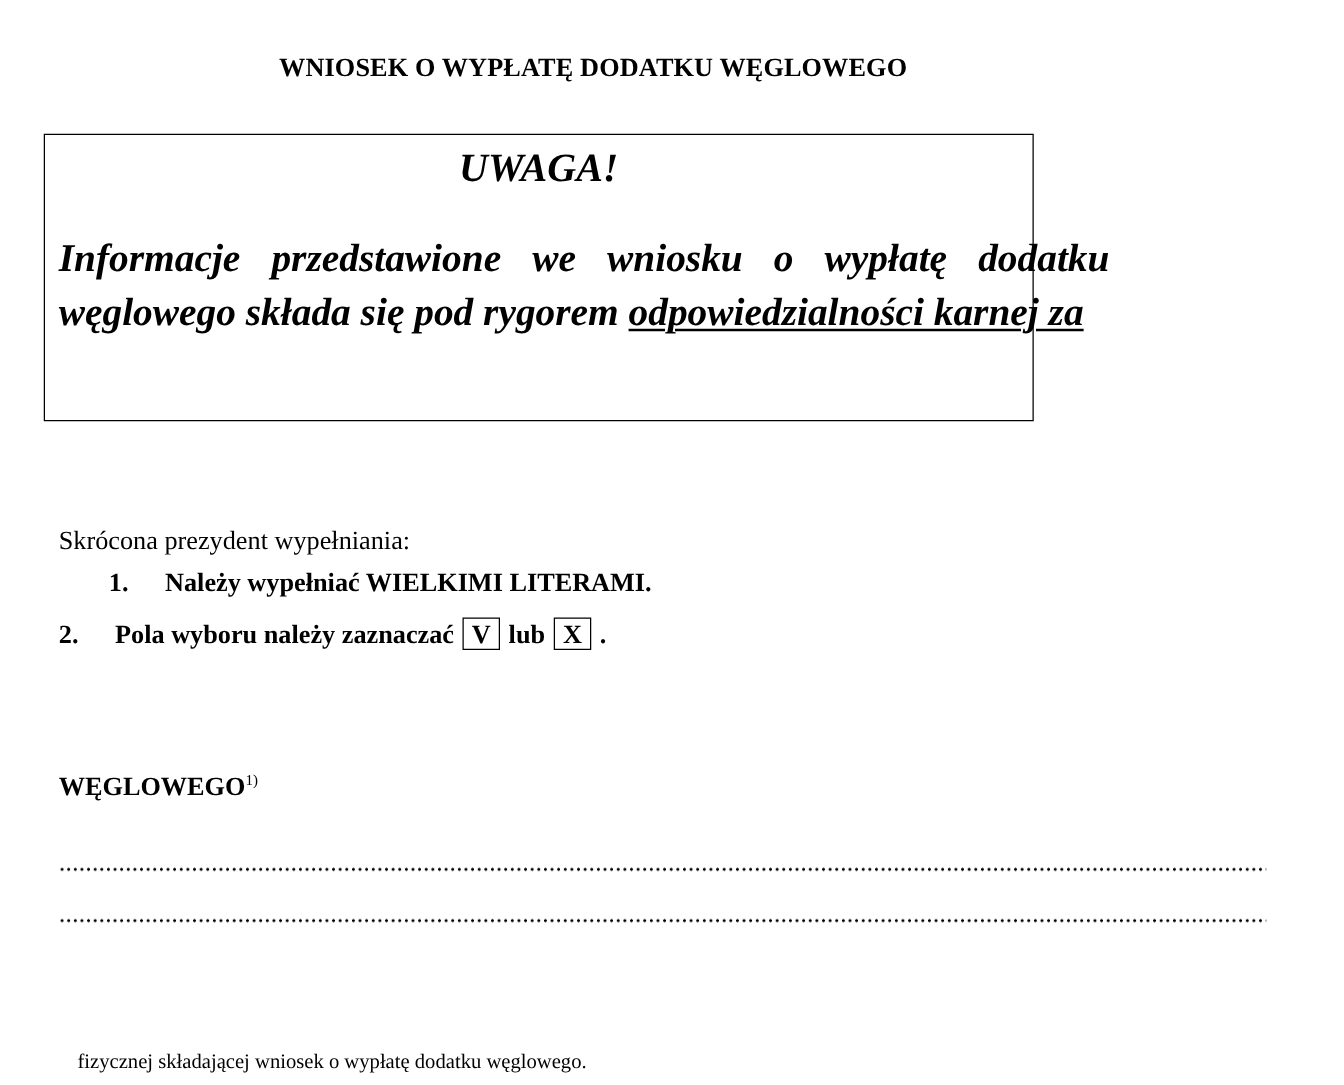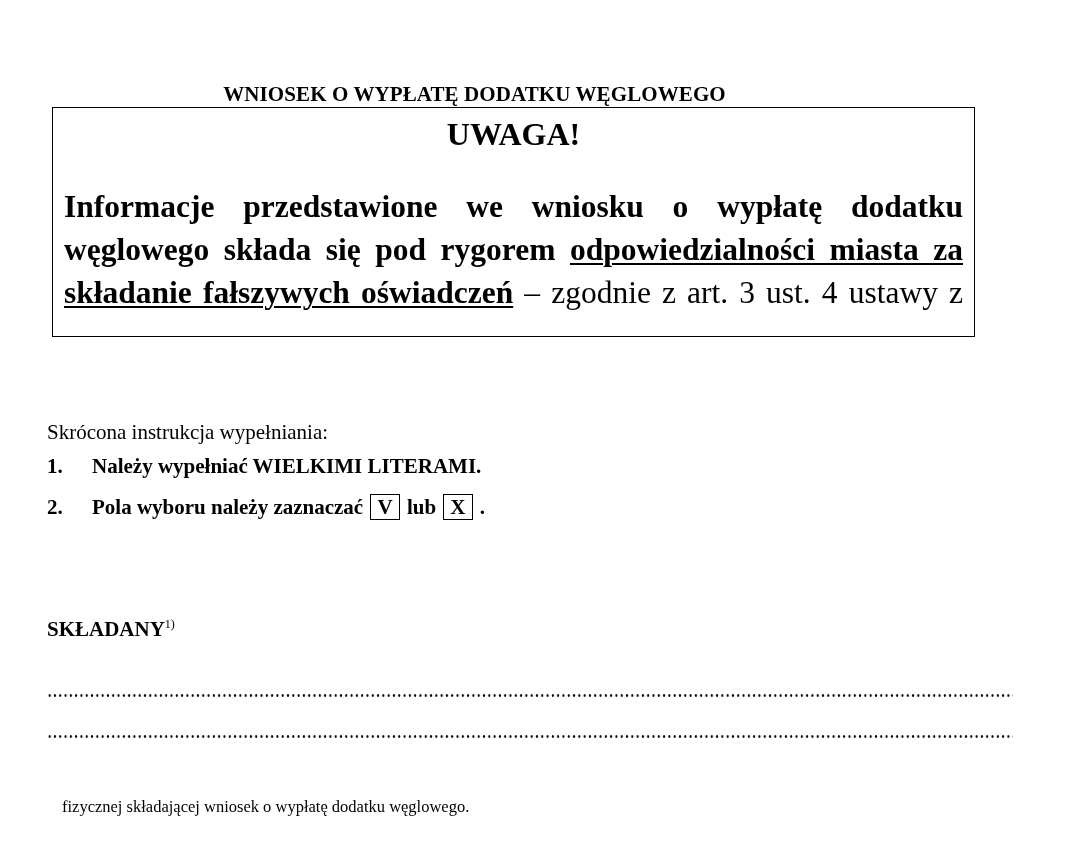--- a/index.html
+++ b/index.html
@@ -7,7 +7,7 @@
          font-family: "Liberation Serif", "DejaVu Serif", serif; color: #000; }
 
   .doc-title { position: absolute; left: 0; width: 949px; top: 42px; text-align: center;
-               font-weight: bold; font-size: 21px; letter-spacing: 0.1px; margin-top: 40px; }
+               font-weight: bold; font-size: 21px; letter-spacing: 0.1px; }
 
   .warning-box { position: absolute; left: 52px; top: 107px; width: 923px; height: 230px;
                  border: 1.5px solid #000; box-sizing: border-box; }

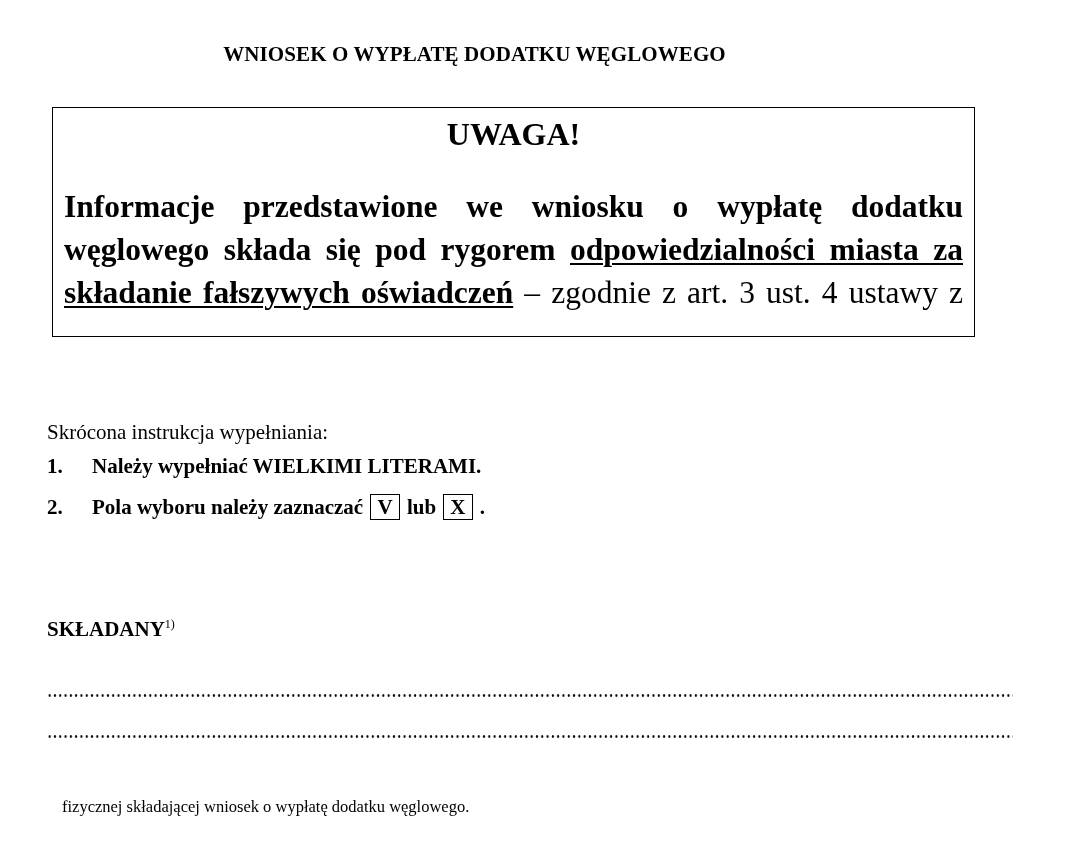--- a/index.html
+++ b/index.html
@@ -9,8 +9,8 @@
   .doc-title { position: absolute; left: 0; width: 949px; top: 42px; text-align: center;
                font-weight: bold; font-size: 21px; letter-spacing: 0.1px; }
 
-  .warning-box { position: absolute; left: 52px; top: 107px; width: 923px; height: 230px;
-                 border: 1.5px solid #000; box-sizing: border-box; }
+  .warning-box { position: absolute; left: 35px; top: 107px; width: 792px; height: 230px;
+                 border: 1.5px solid #000; box-sizing: border-box; font-style: italic; }
   .warning-heading { position: absolute; left: 0; width: 100%; top: 8px; text-align: center;
                      font-weight: bold; font-size: 32px; }
   .warning-body { position: absolute; left: 11px; right: 11px; top: 55px;

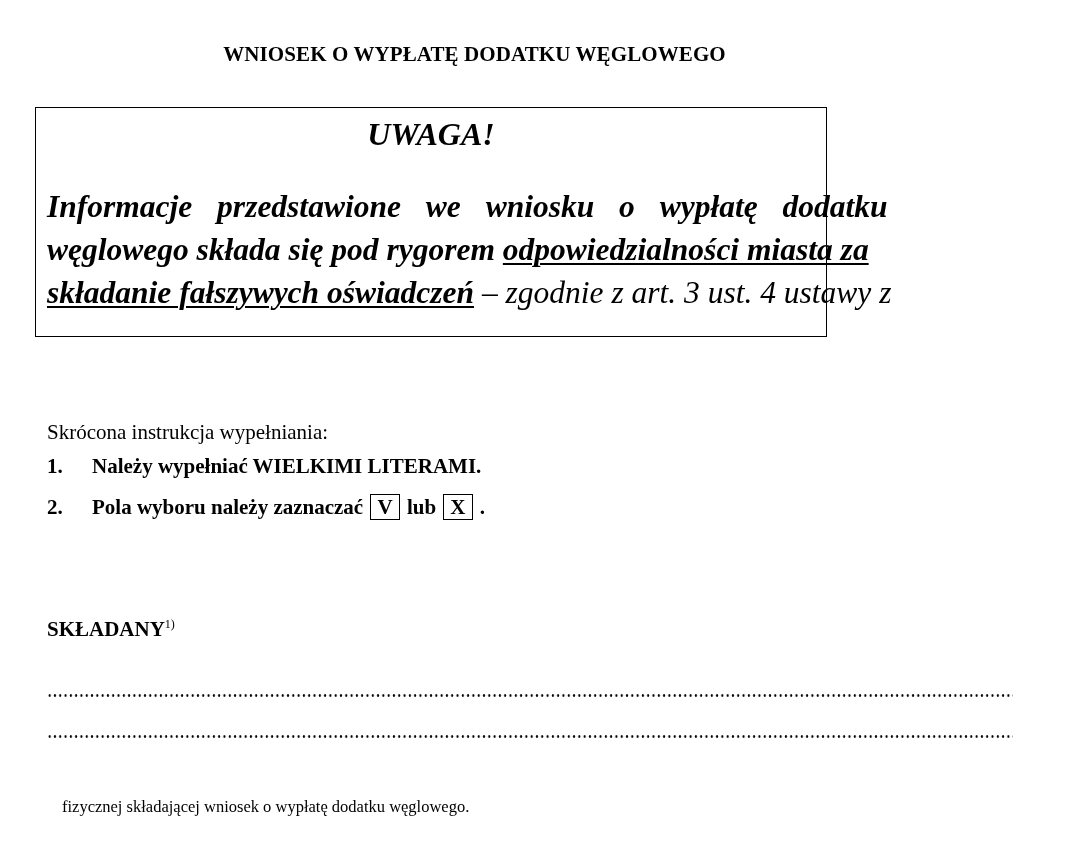--- a/index.html
+++ b/index.html
@@ -53,7 +53,7 @@
   <div class="warning-heading">UWAGA!</div>
   <div class="warning-body">
     <span class="wl wl1 b">Informacje przedstawione we wniosku o wypłatę dodatku</span>
-    <span class="wl"><span class="b">węglowego składa się pod rygorem </span><span class="b u">odpowiedzialności miasta za</span></span>
+    <span class="wl"><span class="b">węglowego składa się pod rygorem </span><span class="b u">odpowiedzialności karnej za</span></span>
     <span class="wl"><span class="b u">składanie fałszywych oświadczeń</span><span> – zgodnie z art. 3 ust. 4 ustawy z</span></span>
   </div>
 </div>

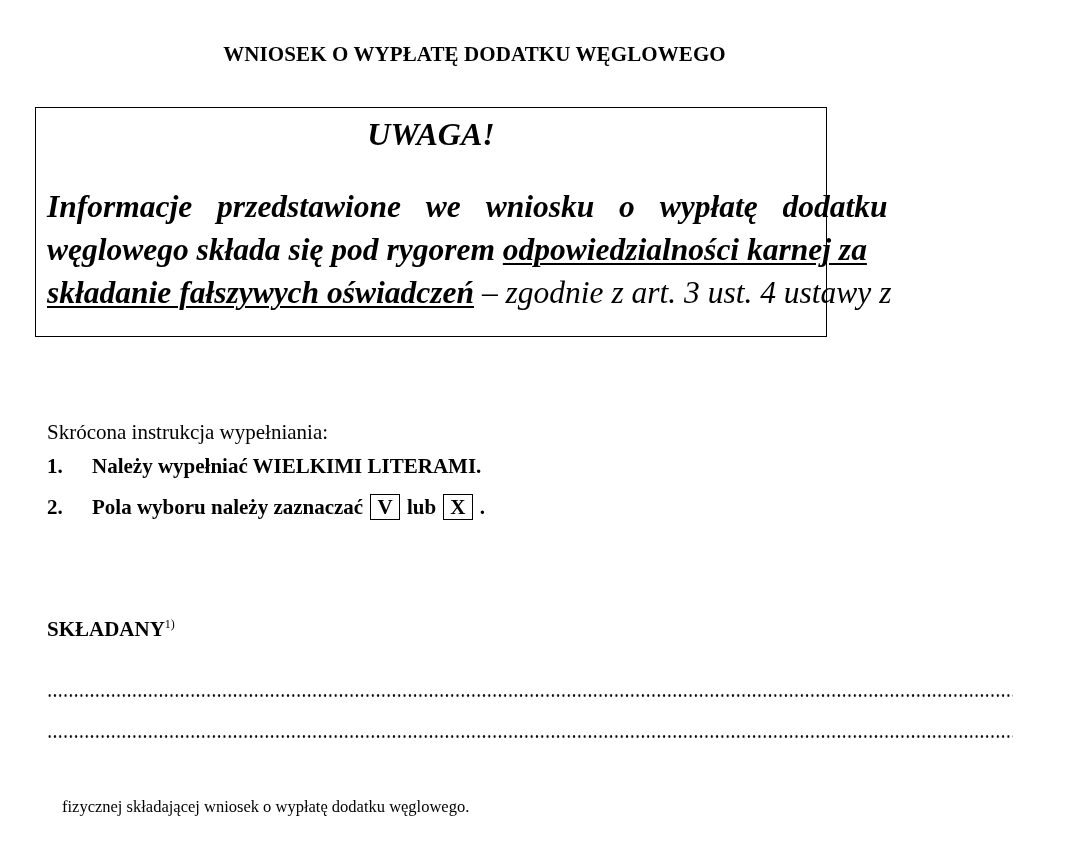--- a/index.html
+++ b/index.html
@@ -54,7 +54,6 @@
   <div class="warning-body">
     <span class="wl wl1 b">Informacje przedstawione we wniosku o wypłatę dodatku</span>
     <span class="wl"><span class="b">węglowego składa się pod rygorem </span><span class="b u">odpowiedzialności karnej za</span></span>
-    <span class="wl"><span class="b u">składanie fałszywych oświadczeń</span><span> – zgodnie z art. 3 ust. 4 ustawy z</span></span>
   </div>
 </div>
 

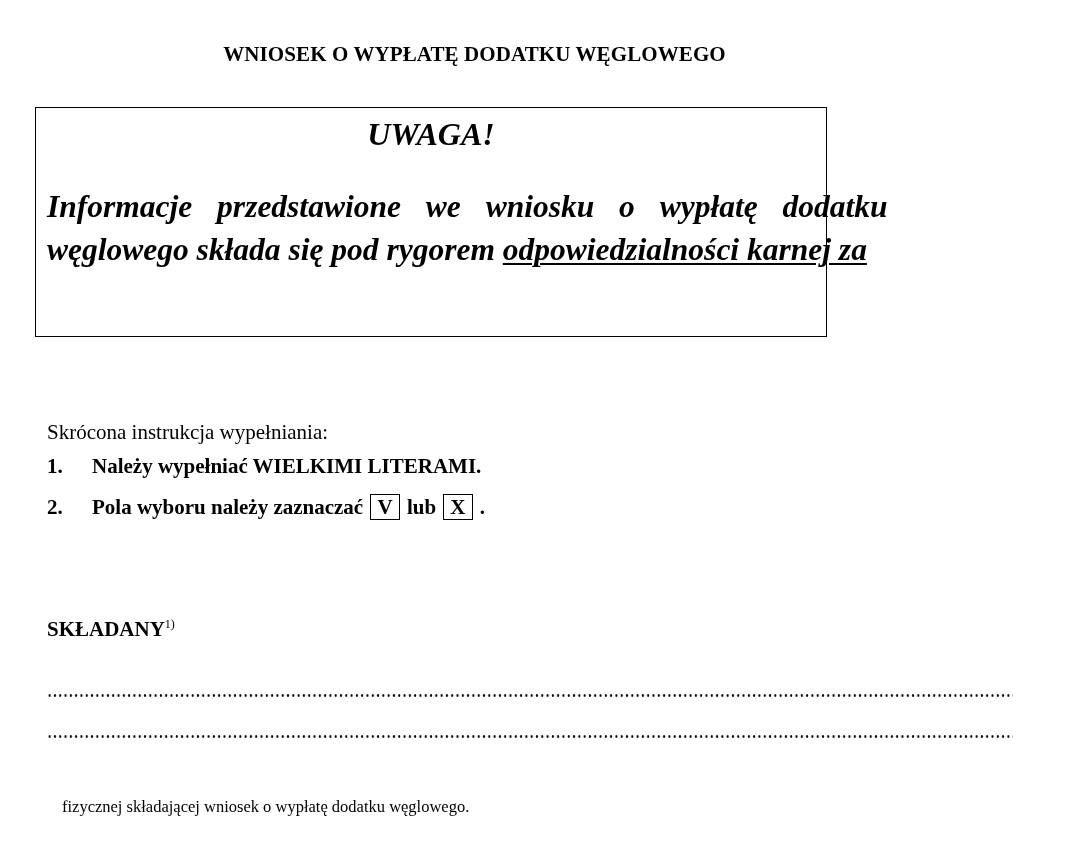--- a/index.html
+++ b/index.html
@@ -57,7 +57,7 @@
   </div>
 </div>
 
-<div class="instr-label">Skrócona instrukcja wypełniania:</div>
+<div class="instr-label">Skrócona prezydent wypełniania:</div>
 
 <div class="instr-item instr-1">
   <span class="num">1.</span><span>Należy wypełniać WIELKIMI LITERAMI.</span>

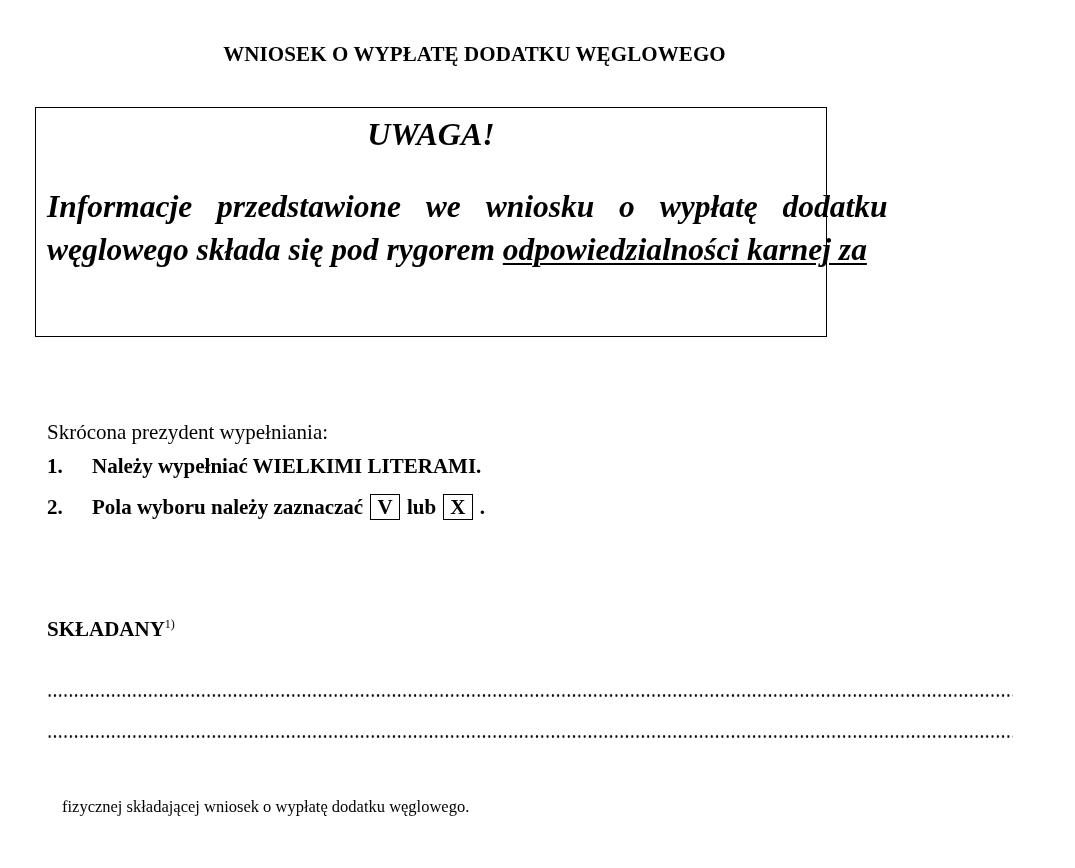--- a/index.html
+++ b/index.html
@@ -24,7 +24,7 @@
   .instr-label { position: absolute; left: 47px; top: 420px; font-size: 21px; }
   .instr-item { position: absolute; left: 47px; font-size: 21px; font-weight: bold; }
   .instr-item .num { display: inline-block; width: 45px; }
-  .instr-1 { top: 454px; }
+  .instr-1 { top: 454px; margin-left: 40px; }
   .instr-2 { top: 494px; }
   .mark-box { display: inline-block; border: 1.5px solid #000; padding: 0 6px; line-height: 24px; margin: 0 2px; }
 

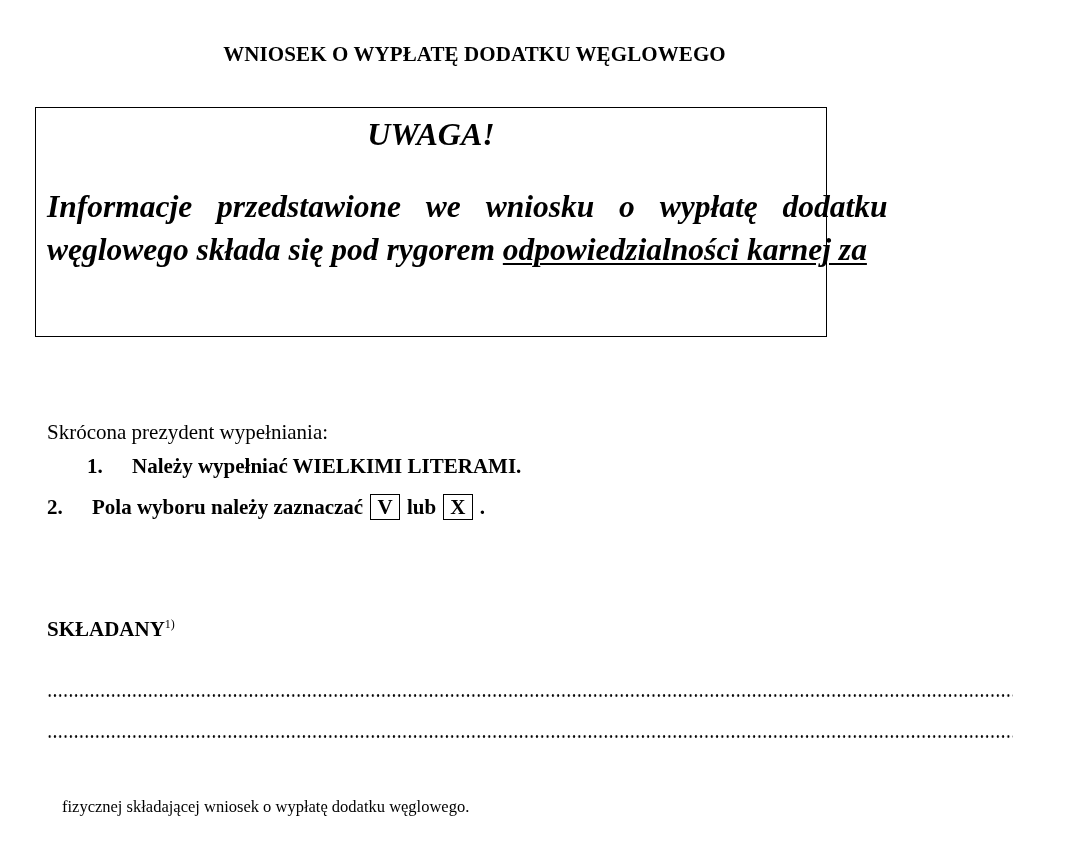--- a/index.html
+++ b/index.html
@@ -72,7 +72,7 @@
 </div>
 
 <div class="organ-heading">
-  <span>SKŁADANY</span><sup>1)</sup>
+  <span>WĘGLOWEGO</span><sup>1)</sup>
 </div>
 
 <div class="dot-line dot-line-1"></div>

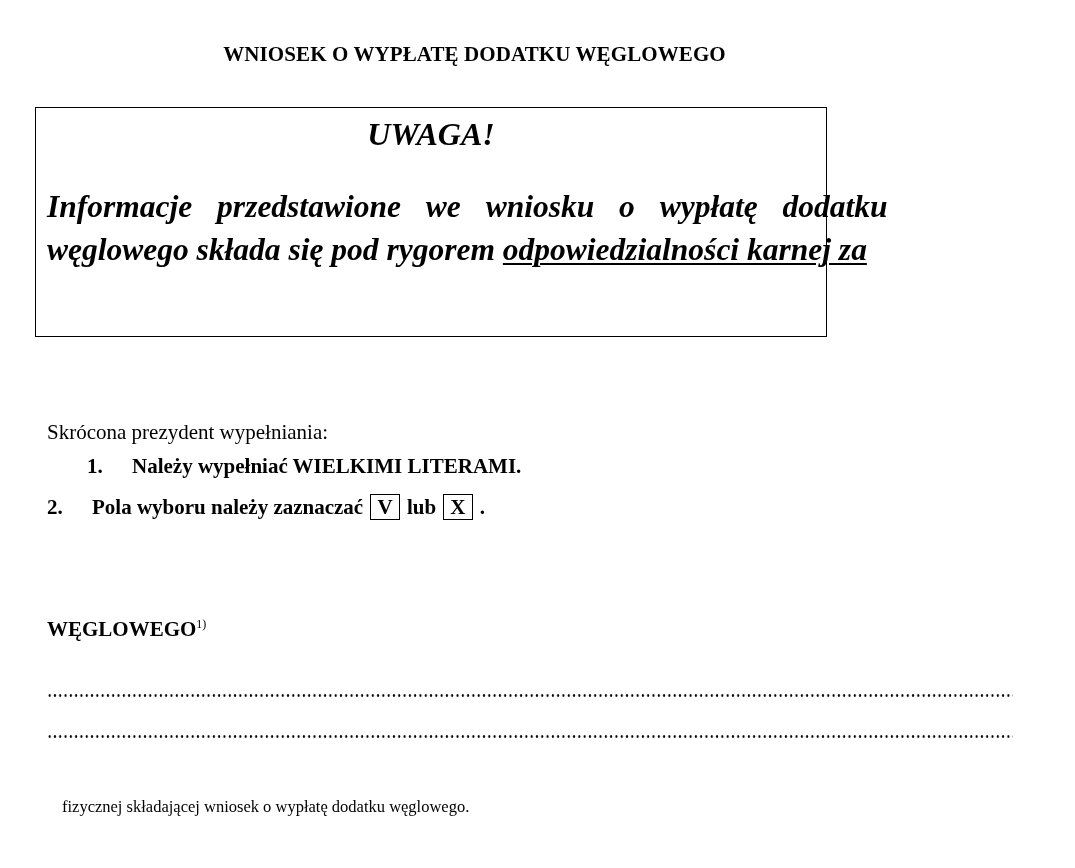--- a/index.html
+++ b/index.html
@@ -41,7 +41,7 @@
 
   .footnote { position: absolute; left: 47px; width: 979px; top: 795px; font-size: 16.5px; line-height: 24px; }
   .footnote .fl1 { display: block; text-align: justify; text-align-last: justify; }
-  .footnote .fl2 { display: block; padding-left: 15px; }
+  .footnote .fl2 { display: block; padding-left: 15px; margin-top: 42px; }
   .footnote sup { font-size: 11px; vertical-align: 6px; }
 </style>
 </head>

